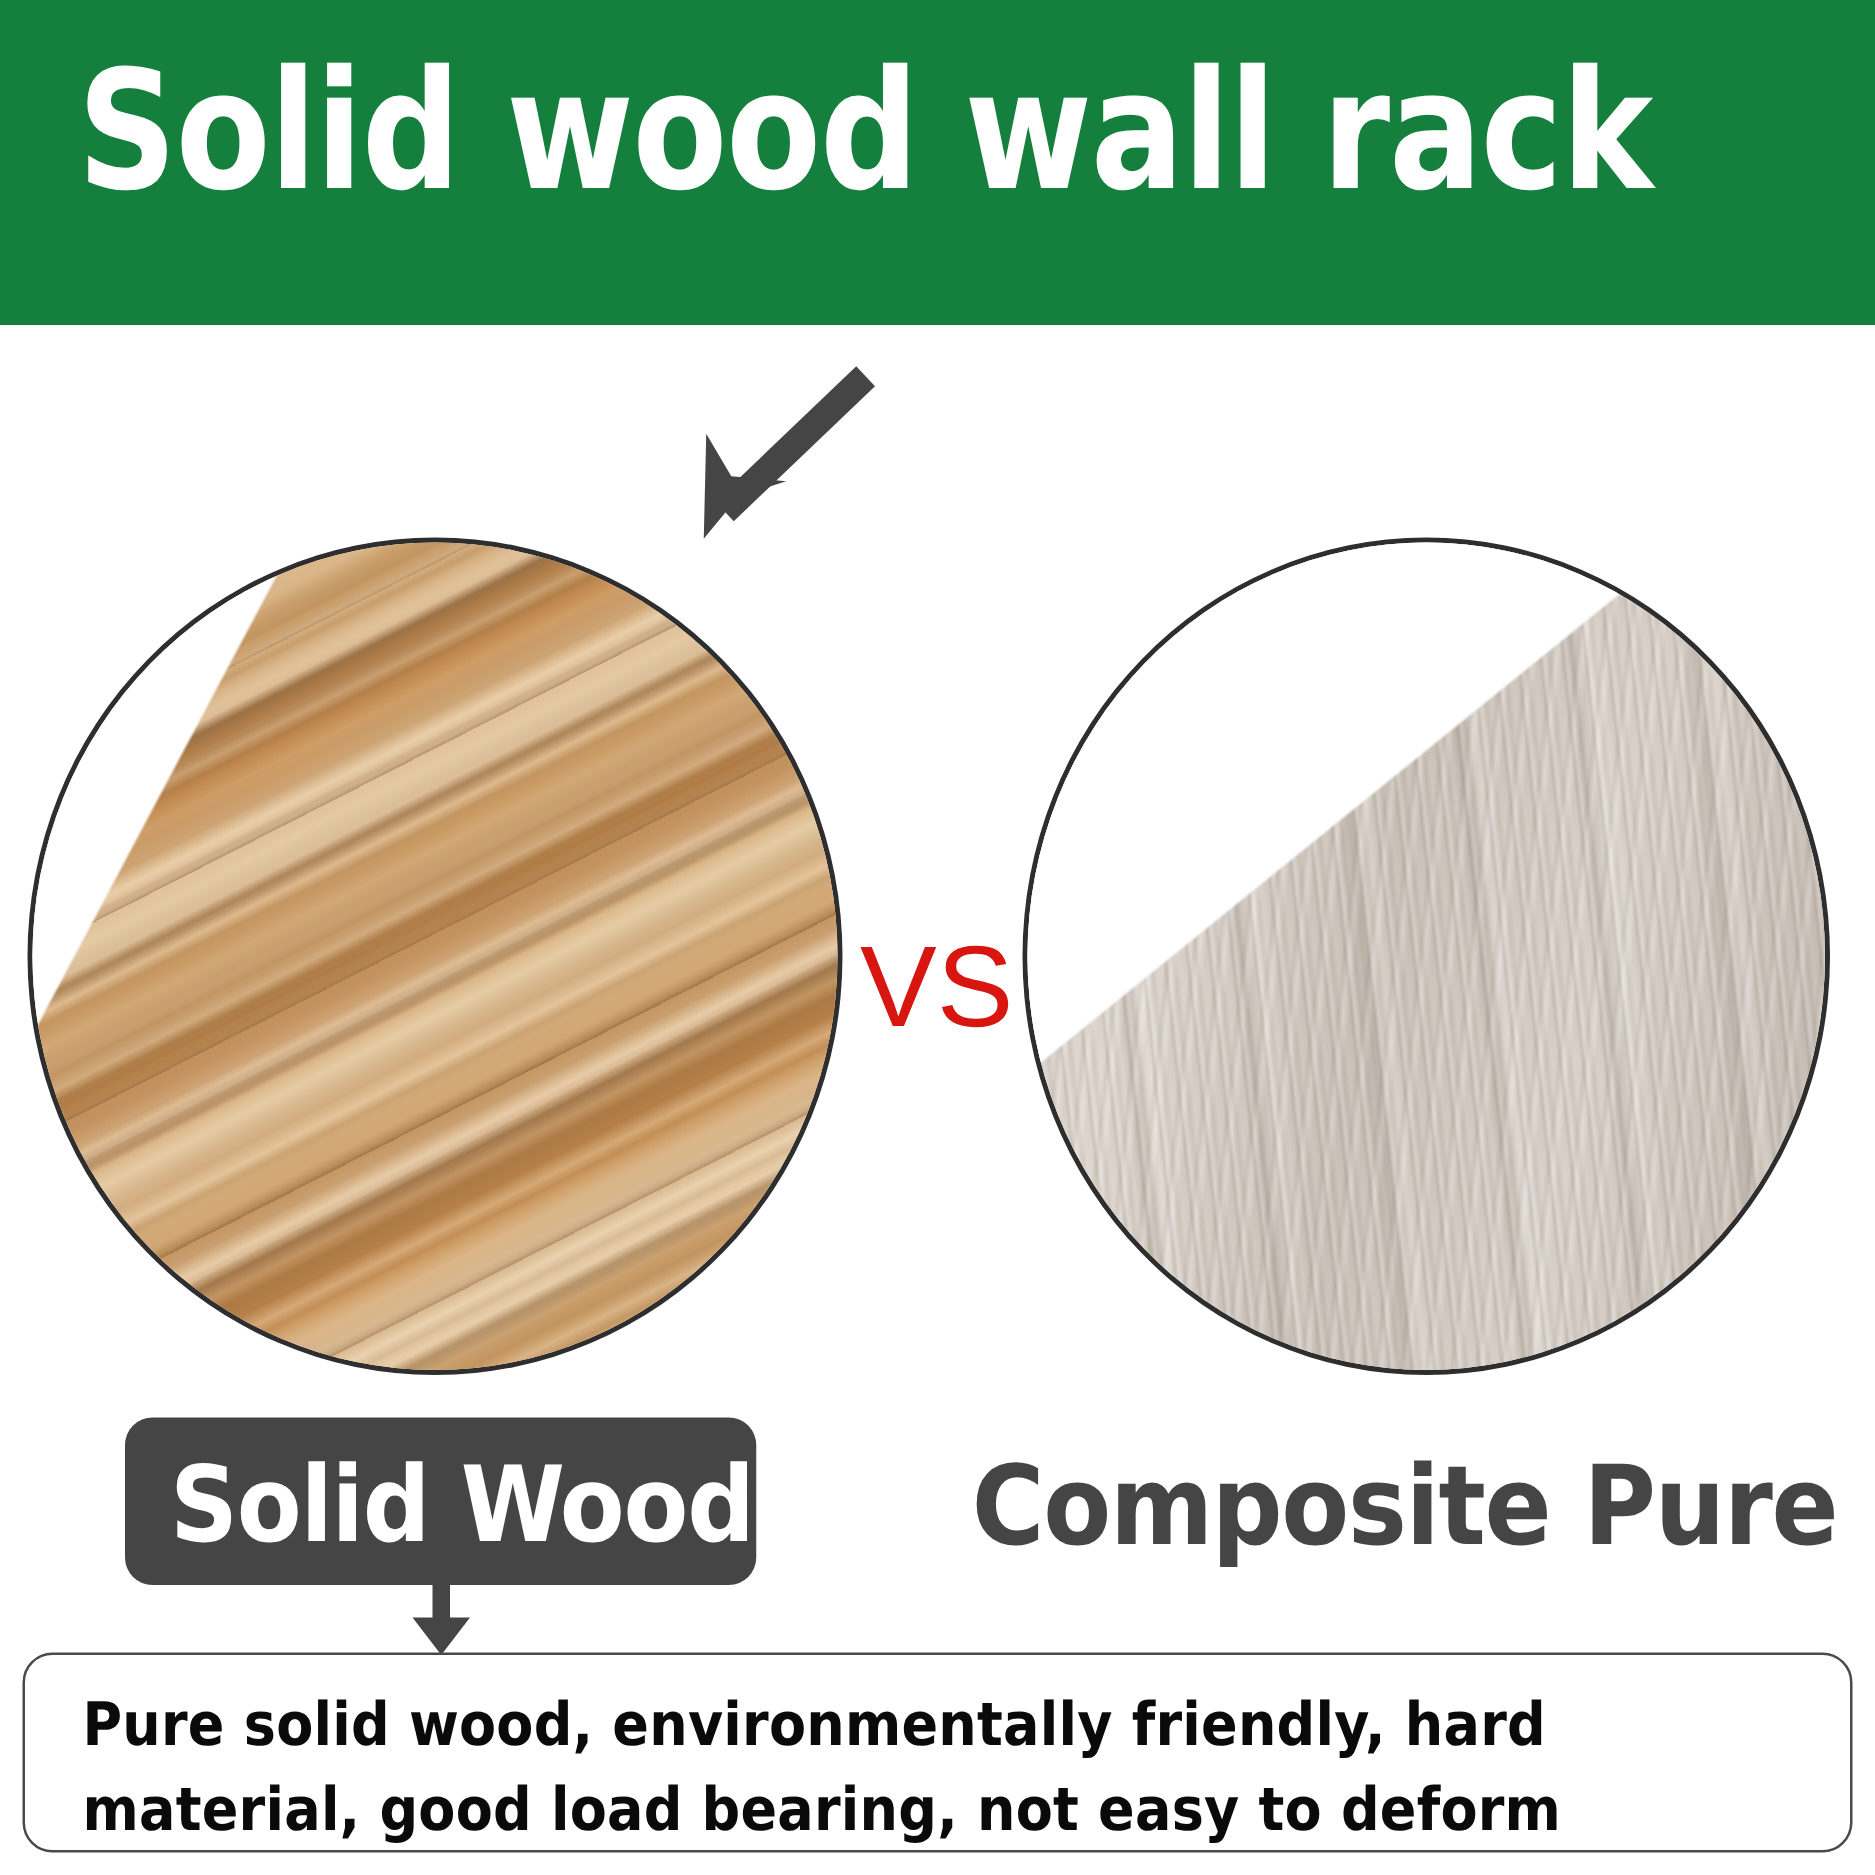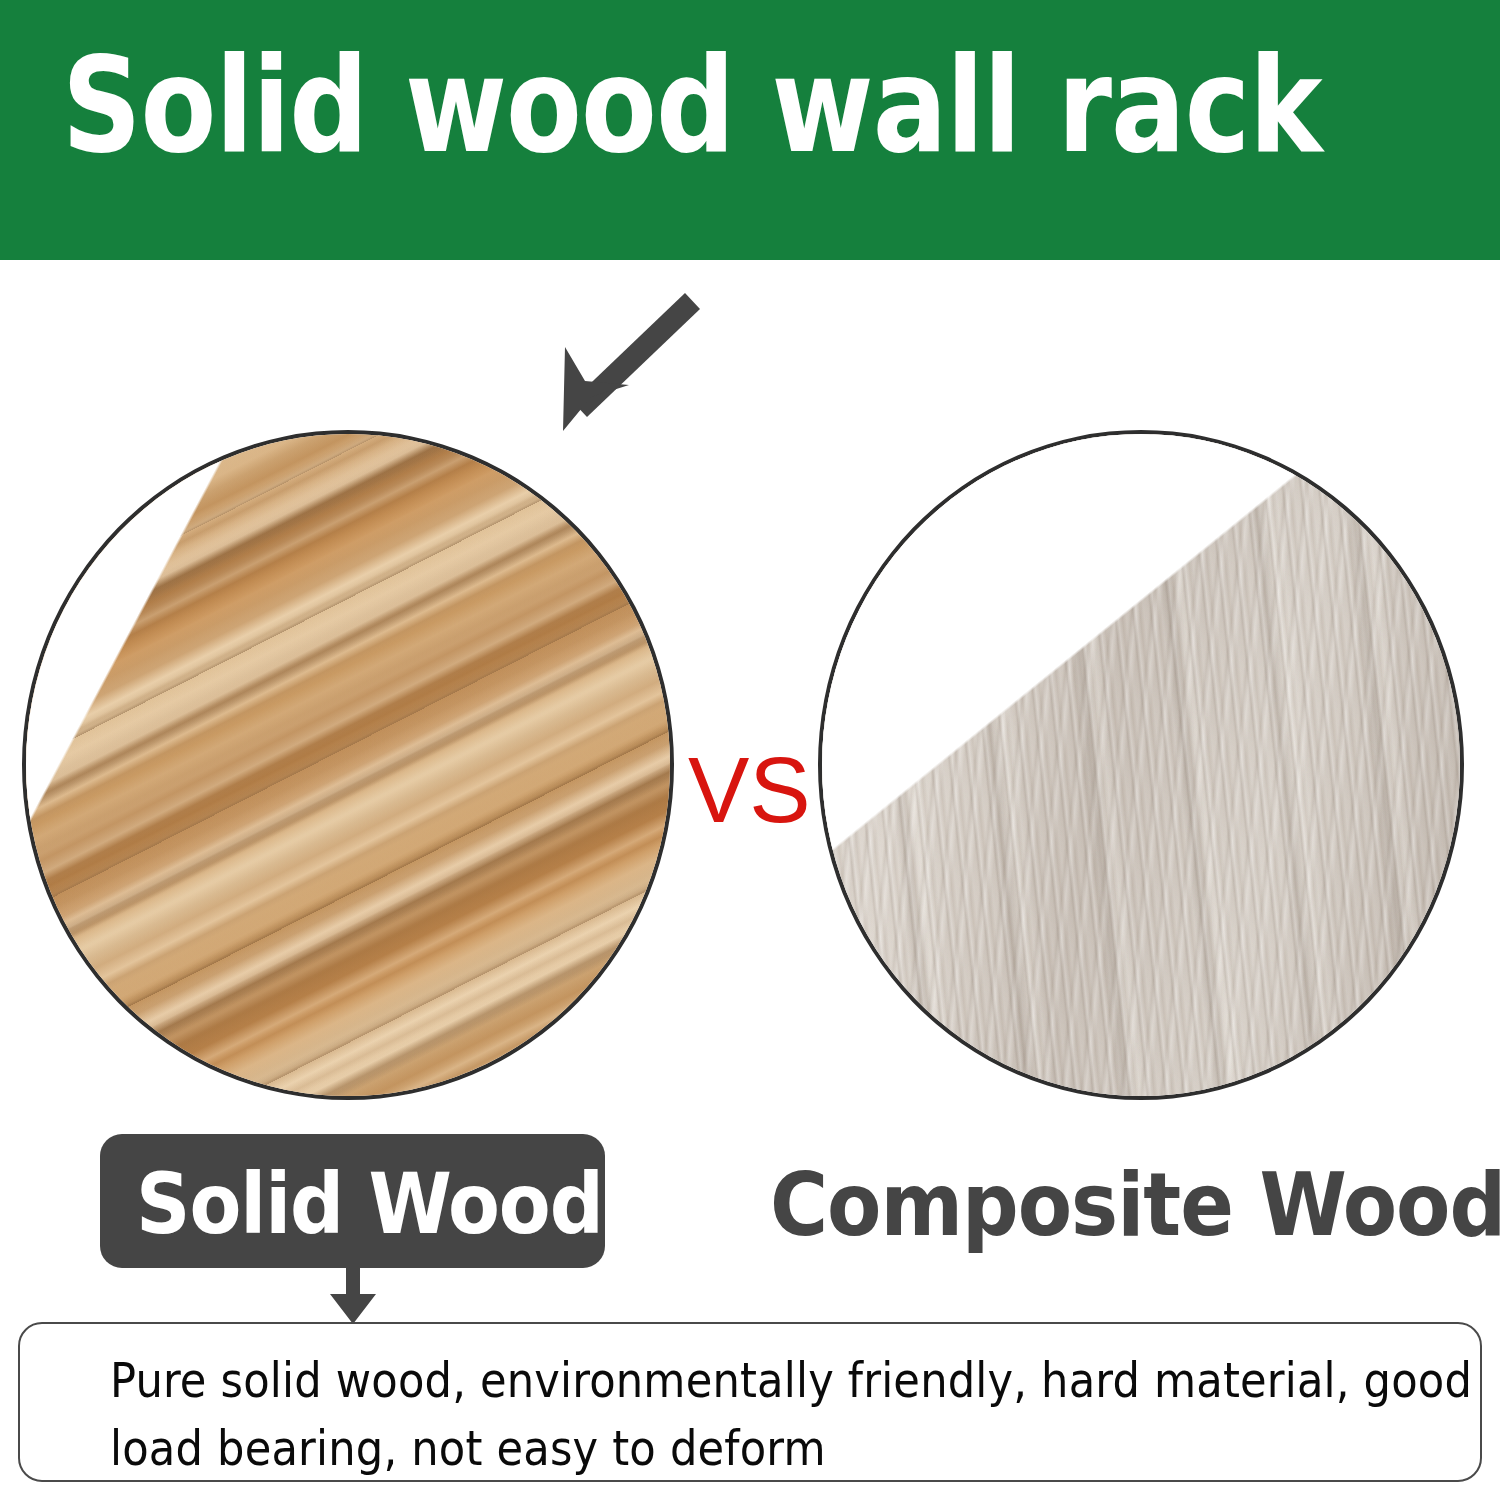--- a/index.html
+++ b/index.html
@@ -288,7 +288,7 @@
   <div id="solid-wood-badge-label">Solid Wood</div>
 </div>
 
-<div id="composite-wood-label">Composite Wood</div>
+<div id="composite-wood-label">Composite Pure</div>
 
 <div id="down-arrow">
   <svg width="62" height="62" viewBox="0 0 62 62" aria-hidden="true">

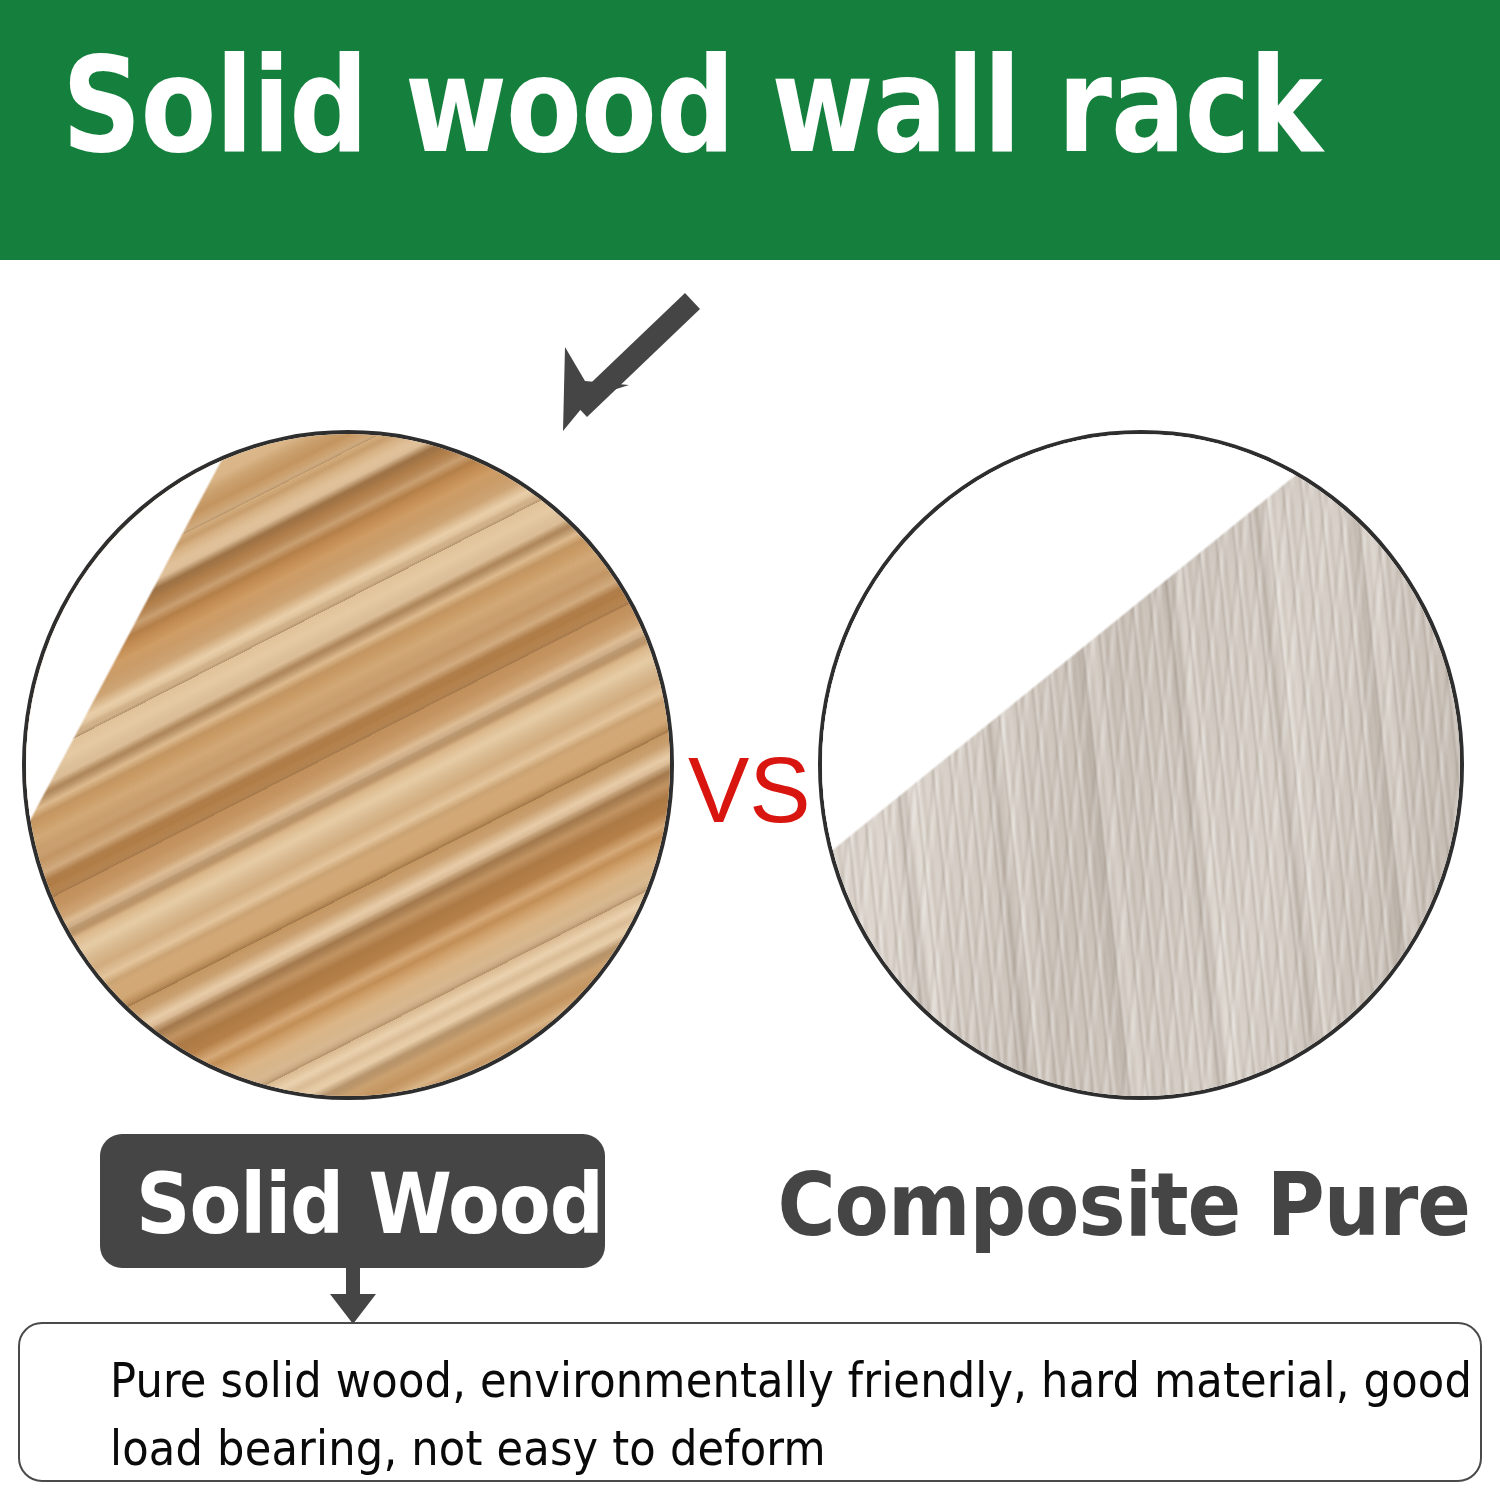--- a/index.html
+++ b/index.html
@@ -251,11 +251,10 @@
     width: 1390px;
     color: #0a0a0a;
     font-family: "Liberation Sans Narrow", "DejaVu Sans Condensed", "Liberation Sans", sans-serif;
-    font-weight: normal;
+    font-weight: bold;
     font-size: 48px;
     line-height: 68px;
     letter-spacing: 0.2px;
-    margin-left: 44px;
   }
 </style>
 </head>

